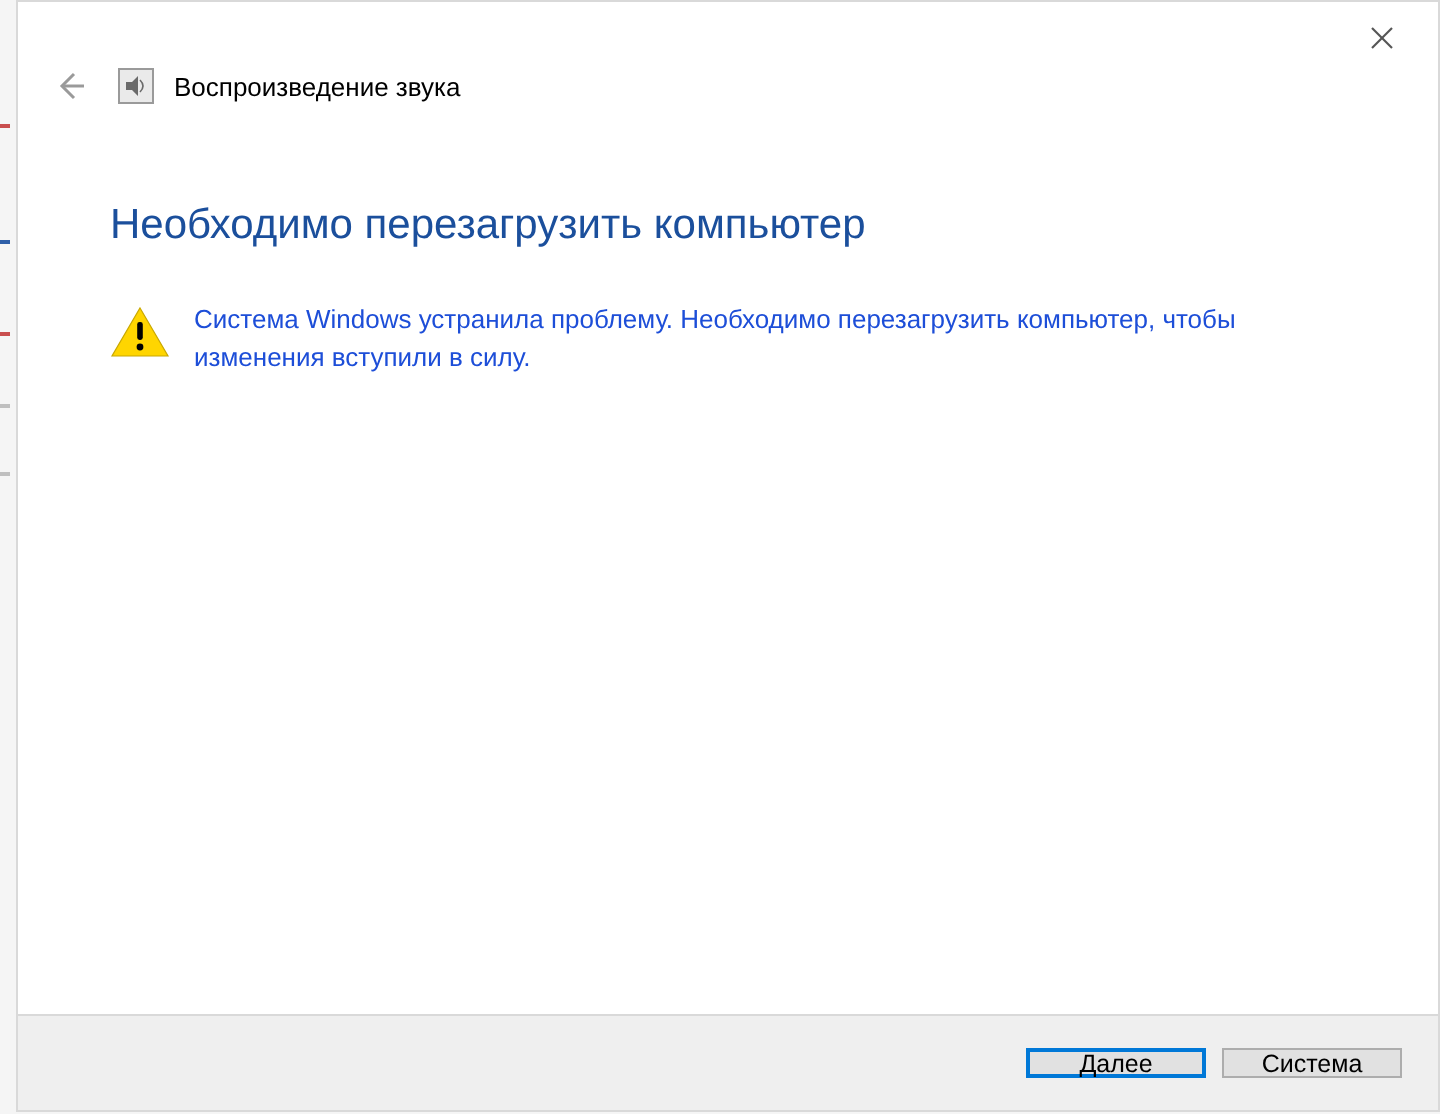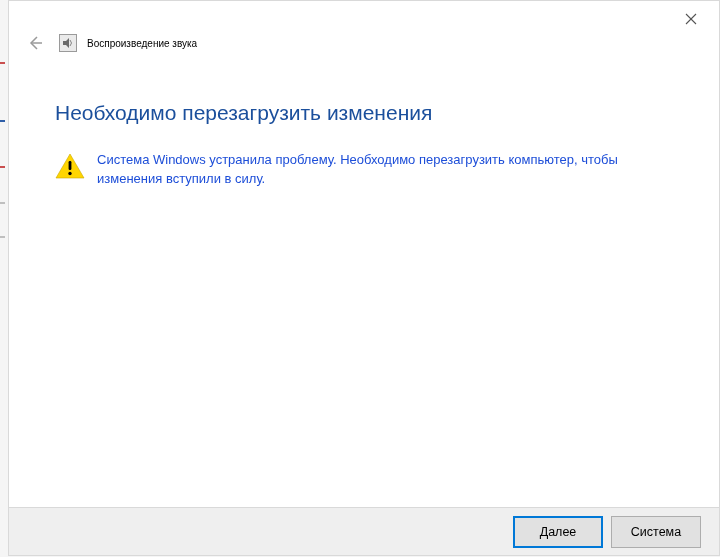--- a/index.html
+++ b/index.html
@@ -69,7 +69,7 @@
   }
   .app-icon svg { width: 10px; height: 10px; }
   .app-title {
-    font-size: 10px;
+    font-size: 13px;
     color: #000;
   }
   .content {

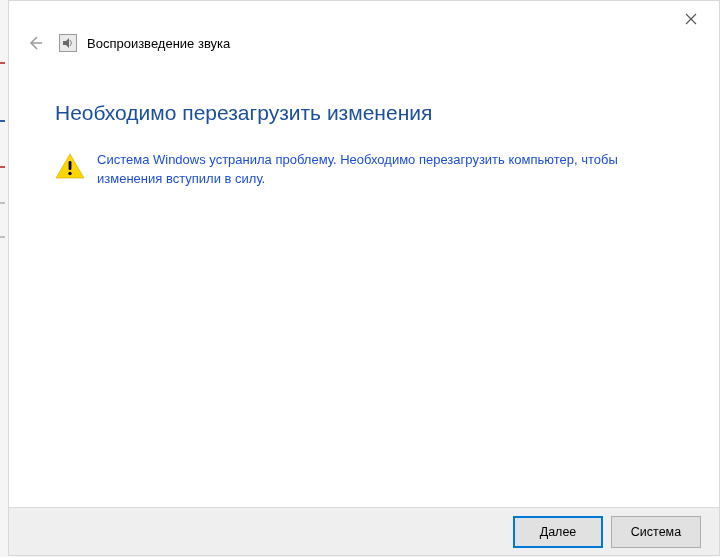--- a/index.html
+++ b/index.html
@@ -175,7 +175,7 @@
   </div>
 
   <div class="content">
-    <h1 class="main-heading">Необходимо перезагрузить изменения</h1>
+    <h1 class="main-heading">Необходимо перезагрузить компьютер</h1>
     <div class="msg-row">
       <svg class="warn-icon" viewBox="0 0 30 26">
         <polygon points="15,1 29,25 1,25" fill="#ffd500" stroke="#c9a800" stroke-width="0.6"></polygon>

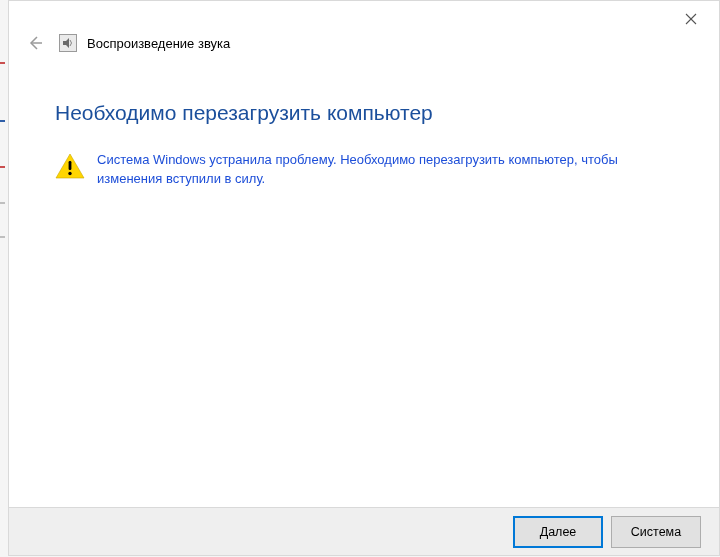--- a/index.html
+++ b/index.html
@@ -117,7 +117,7 @@
   }
   .btn {
     min-width: 90px;
-    height: 32px;
+    height: 15px;
     background: #e1e1e1;
     border: 1px solid #adadad;
     font-family: inherit;

